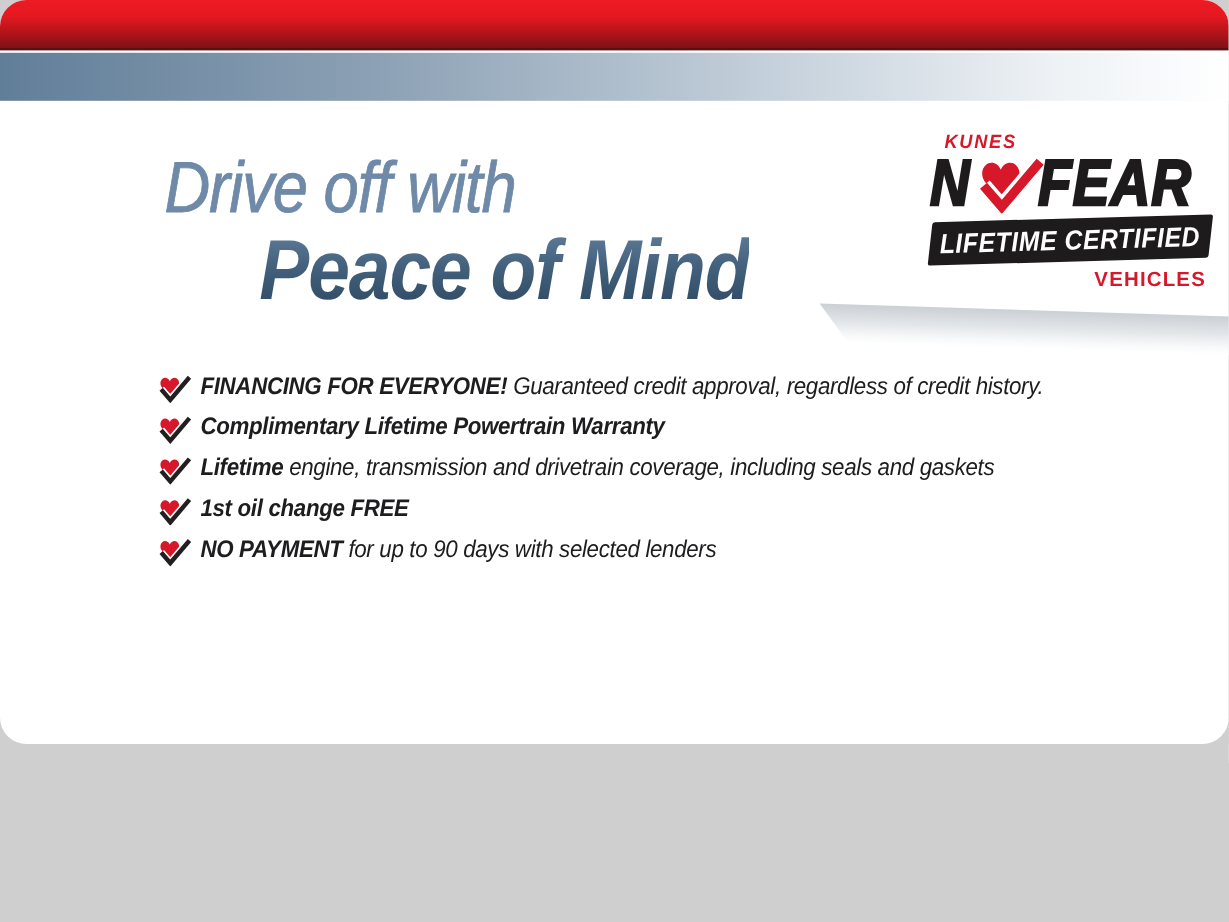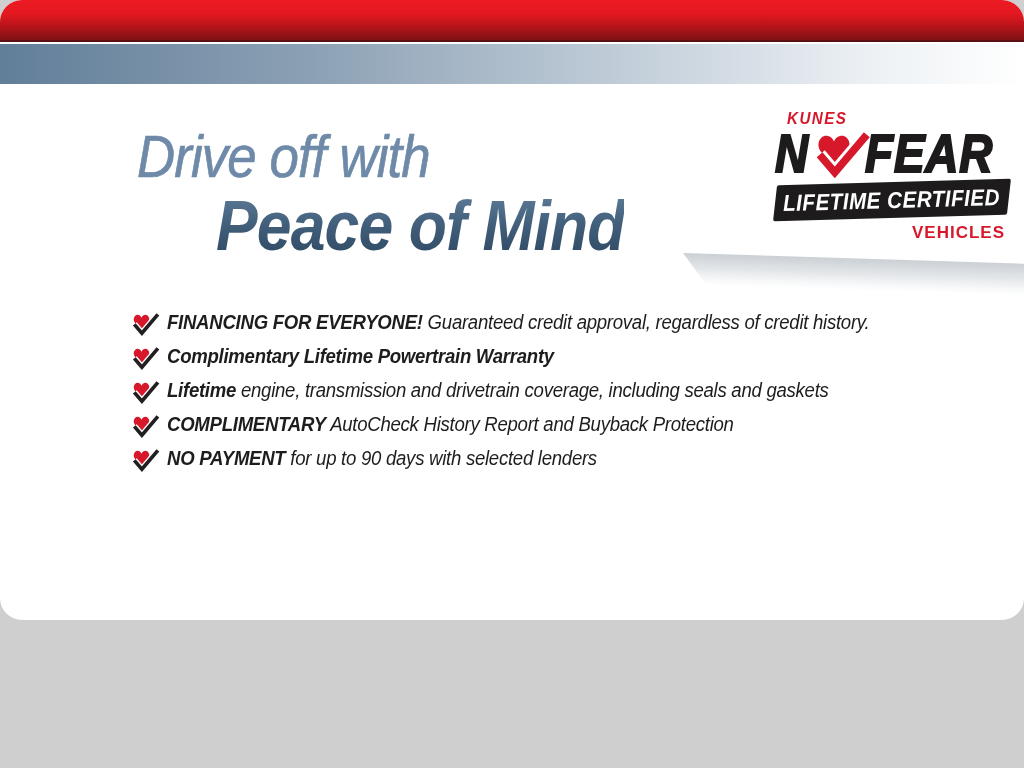--- a/index.html
+++ b/index.html
@@ -164,6 +164,14 @@
       <div class="benefit-text"><span class="benefit-bold">Lifetime</span><span class="benefit-sep"></span><span class="benefit-bold"></span><span class="benefit-regular"> engine, transmission and drivetrain coverage, including seals and gaskets</span><div class="benefit-line2"></div></div>
     </div>
 
+    <div class="benefit">
+      <svg class="benefit-icon" viewBox="0 0 36 30" width="29" height="24">
+          <path fill="#d7182a" d="M13 7.2 C11.6 3.6 7.6 2.4 5.1 4.8 C2.6 7.2 2.7 11.2 5.2 14 L13 22.8 L20.8 14 C23.3 11.2 23.4 7.2 20.9 4.8 C18.4 2.4 14.4 3.6 13 7.2 Z"></path>
+          <polyline points="4,15.5 13.5,26.5 33.5,3" fill="none" stroke="#ffffff" stroke-width="8"></polyline>
+          <polyline points="4,15.5 13.5,26.5 33.5,3" fill="none" stroke="#231f20" stroke-width="4.6"></polyline>
+        </svg>
+      <div class="benefit-text"><span class="benefit-bold">1st oil change FREE</span><span class="benefit-sep"></span><span class="benefit-bold"></span><span class="benefit-regular"></span><div class="benefit-line2"></div></div>
+    </div>
 
 
     <div class="benefit">

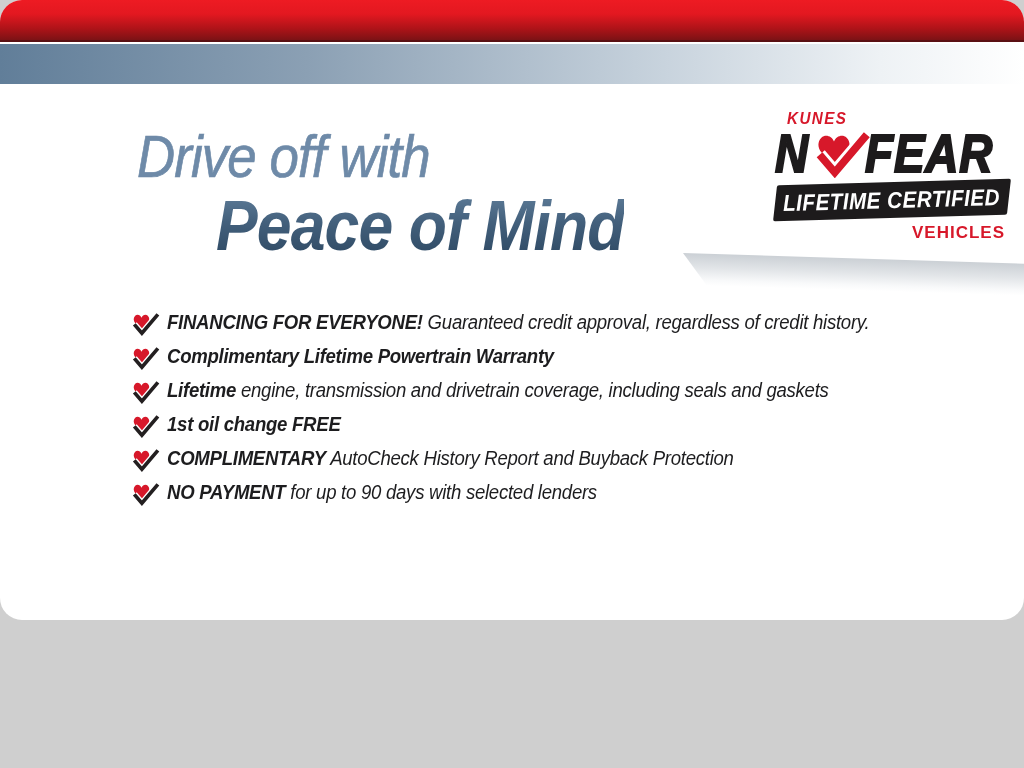--- a/index.html
+++ b/index.html
@@ -174,14 +174,6 @@
     </div>
 
 
-    <div class="benefit">
-      <svg class="benefit-icon" viewBox="0 0 36 30" width="29" height="24">
-          <path fill="#d7182a" d="M13 7.2 C11.6 3.6 7.6 2.4 5.1 4.8 C2.6 7.2 2.7 11.2 5.2 14 L13 22.8 L20.8 14 C23.3 11.2 23.4 7.2 20.9 4.8 C18.4 2.4 14.4 3.6 13 7.2 Z"></path>
-          <polyline points="4,15.5 13.5,26.5 33.5,3" fill="none" stroke="#ffffff" stroke-width="8"></polyline>
-          <polyline points="4,15.5 13.5,26.5 33.5,3" fill="none" stroke="#231f20" stroke-width="4.6"></polyline>
-        </svg>
-      <div class="benefit-text"><span class="benefit-bold">COMPLIMENTARY</span><span class="benefit-sep"></span><span class="benefit-bold"></span><span class="benefit-regular"> AutoCheck History Report and Buyback Protection</span><div class="benefit-line2"></div></div>
-    </div>
 
 
     <div class="benefit">

